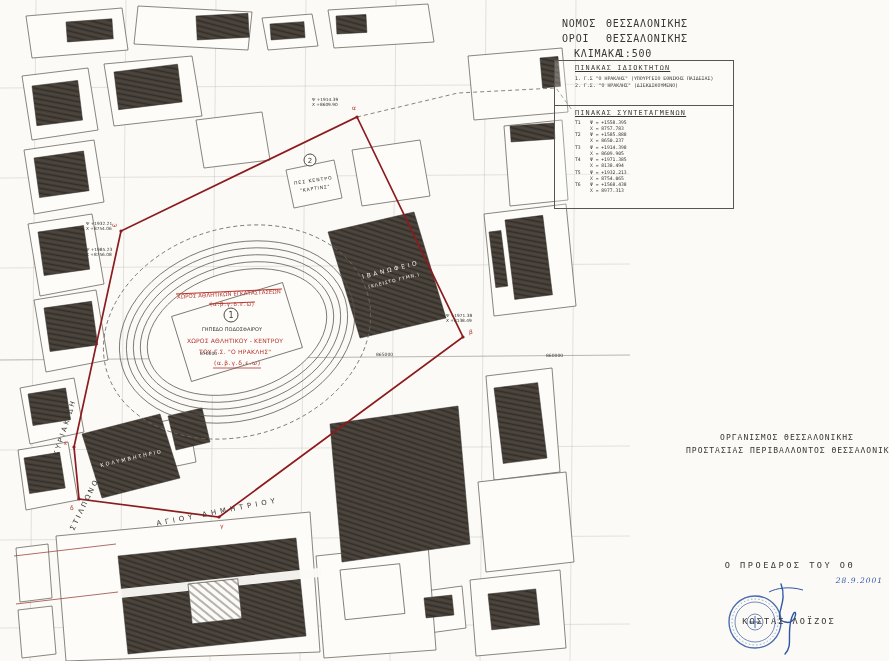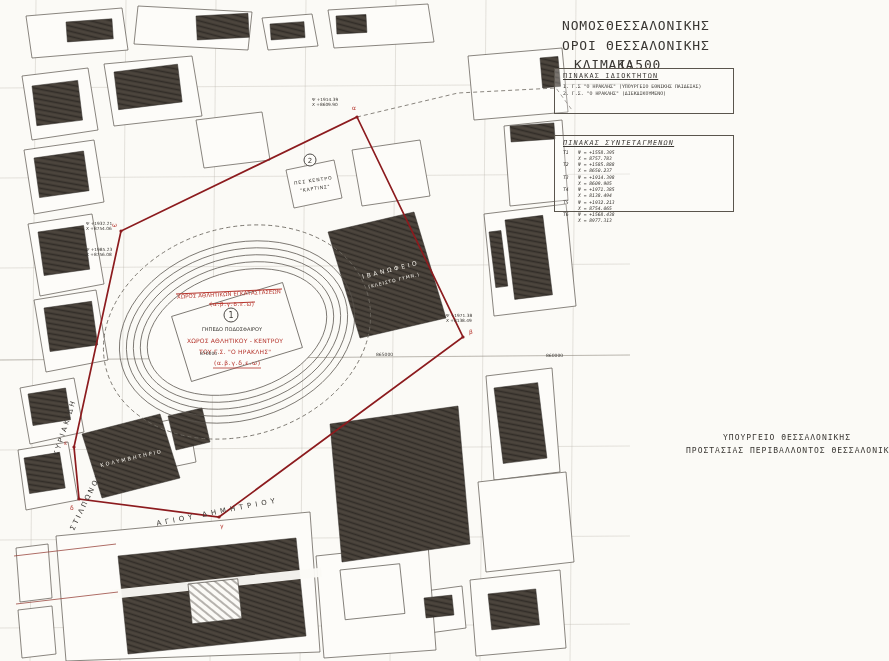--- a/index.html
+++ b/index.html
@@ -9,7 +9,7 @@
   svg{display:block;}
   
   .title{left:298px;top:12px;width:276px;text-align:center;font-size:10px;line-height:1.25;letter-spacing:.3px;}
-  .hdr{left:562px;top:16px;font-size:13px;line-height:1.5;letter-spacing:.8px;}
+  .hdr{left:562px;top:16px;font-size:10px;line-height:1.5;letter-spacing:.8px;}
   .hdr .row{display:flex;}
   .hdr .lbl{width:44px;}
   .hdr .scale{padding-left:12px;}

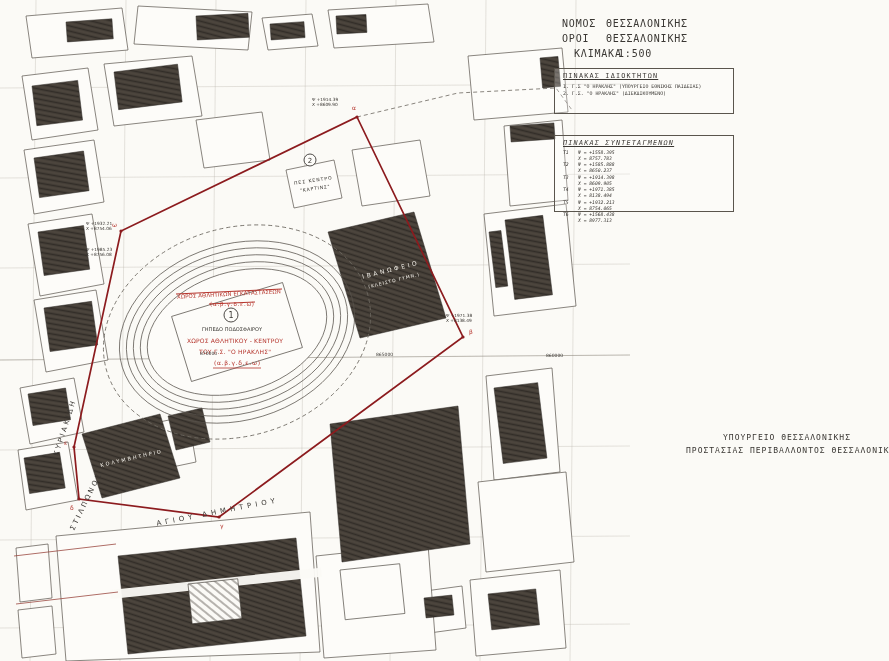--- a/index.html
+++ b/index.html
@@ -13,7 +13,7 @@
   .hdr .row{display:flex;}
   .hdr .lbl{width:44px;}
   .hdr .scale{padding-left:12px;}
-  .tbl{left:554px;border:1px solid #5a554d;padding:3px 8px;box-sizing:border-box;background:rgba(255,255,255,.25);margin-top:8px;}
+  .tbl{left:554px;border:1px solid #5a554d;padding:3px 20px;box-sizing:border-box;background:rgba(255,255,255,.25);}
   .tbl .ttl{font-size:6.8px;letter-spacing:1.2px;text-decoration:underline;margin-bottom:3px;white-space:nowrap;}
   .owners{top:60px;width:180px;height:46px;}
   .owners .r{font-size:4.9px;line-height:1.5;white-space:nowrap;}

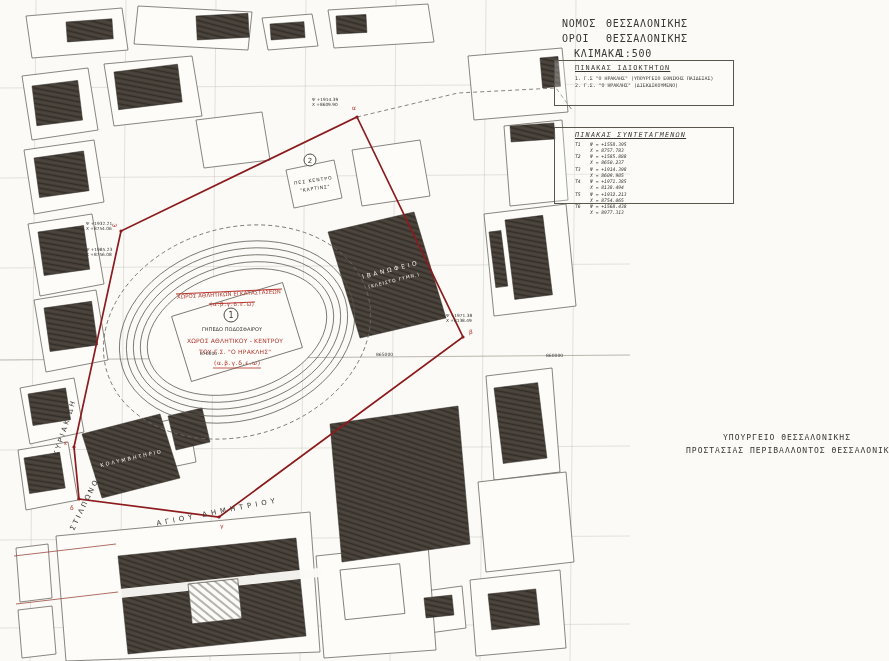--- a/index.html
+++ b/index.html
@@ -17,7 +17,7 @@
   .tbl .ttl{font-size:6.8px;letter-spacing:1.2px;text-decoration:underline;margin-bottom:3px;white-space:nowrap;}
   .owners{top:60px;width:180px;height:46px;}
   .owners .r{font-size:4.9px;line-height:1.5;white-space:nowrap;}
-  .coords{top:127px;width:180px;height:77px;font-style:italic;}
+  .coords{top:105px;width:180px;height:104px;}
   .coords .pt{display:flex;font-size:4.7px;line-height:1.2;margin-bottom:1.2px;}
   .coords .pid{width:15px;}
   .org{left:686px;top:432px;width:202px;text-align:center;font-size:8px;line-height:1.6;letter-spacing:1px;white-space:nowrap;}

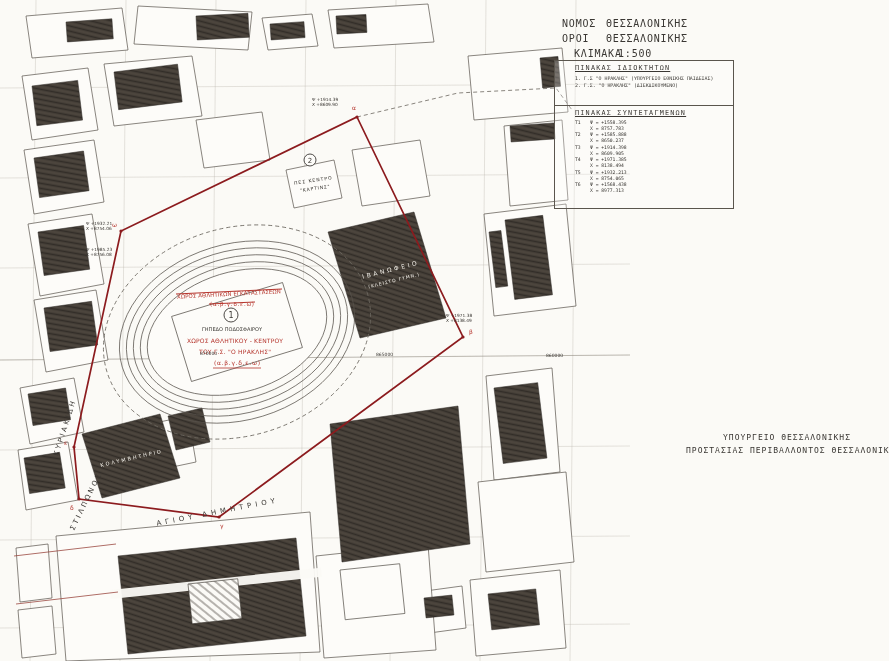--- a/index.html
+++ b/index.html
@@ -270,7 +270,7 @@
   </div>
 
   <div class="abs org">
-    <div>ΥΠΟΥΡΓΕΙΟ ΘΕΣΣΑΛΟΝΙΚΗΣ</div>
+    <div>ΟΡΓΑΝΙΣΜΟΣ ΘΕΣΣΑΛΟΝΙΚΗΣ</div>
     <div>ΠΡΟΣΤΑΣΙΑΣ ΠΕΡΙΒΑΛΛΟΝΤΟΣ ΘΕΣΣΑΛΟΝΙΚΗΣ</div>
   </div>
 

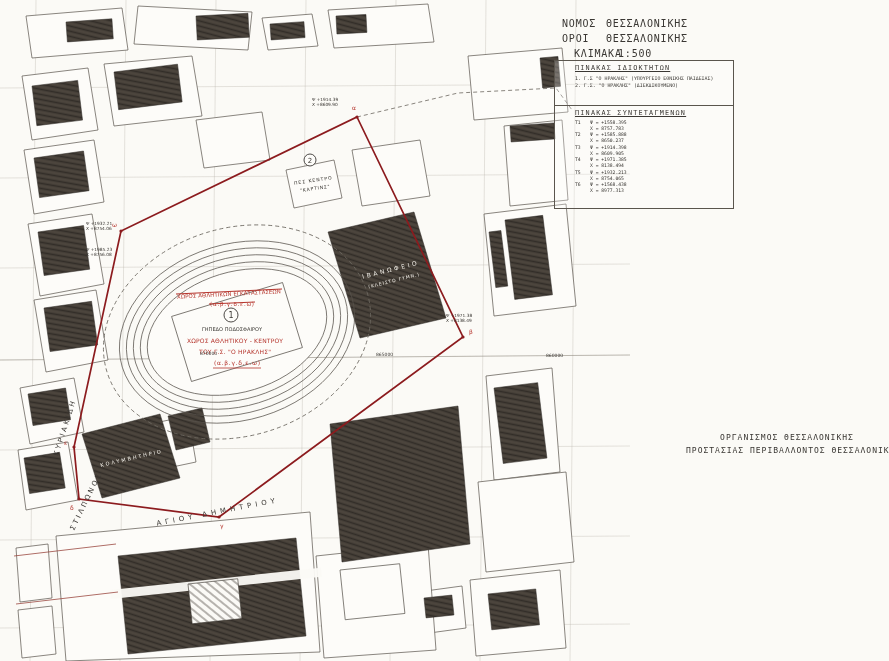--- a/index.html
+++ b/index.html
@@ -274,6 +274,27 @@
     <div>ΠΡΟΣΤΑΣΙΑΣ ΠΕΡΙΒΑΛΛΟΝΤΟΣ ΘΕΣΣΑΛΟΝΙΚΗΣ</div>
   </div>
 
+  <div class="abs approval">
+    <div class="appr-title">Ο ΠΡΟΕΔΡΟΣ ΤΟΥ ΟΘ</div>
+    <div class="sig-wrap">
+      <div class="appr-date">28.9.2001</div>
+      <svg class="abs" style="left:0;top:0" width="194" height="88" viewBox="0 0 194 88">
+
+        <g stroke="#2f55a4" fill="none" opacity=".85">
+          <circle cx="62" cy="52" r="26" stroke-width="1.4"></circle>
+          <circle cx="62" cy="52" r="20" stroke-width=".8"></circle>
+          <circle cx="62" cy="52" r="8" stroke-width=".8"></circle>
+          <line x1="62" y1="46" x2="62" y2="58" stroke-width="1"></line>
+          <line x1="56" y1="52" x2="68" y2="52" stroke-width="1"></line>
+          <circle cx="62" cy="52" r="23" stroke-width=".6" stroke-dasharray="1.5 2.2"></circle>
+        </g>
+
+        <path d="M88,14 C96,34 78,48 92,52 C106,56 104,30 98,50 C94,66 100,76 92,84" stroke="#2f55a4" stroke-width="1.4" fill="none" stroke-linecap="round"></path>
+        <path d="M76,22 C84,18 96,16 110,20" stroke="#2f55a4" stroke-width="1" fill="none"></path>
+      </svg>
+      <div class="appr-name">ΚΩΣΤΑΣ ΛΟΪΖΟΣ</div>
+    </div>
+  </div>
 
 </div>
 

